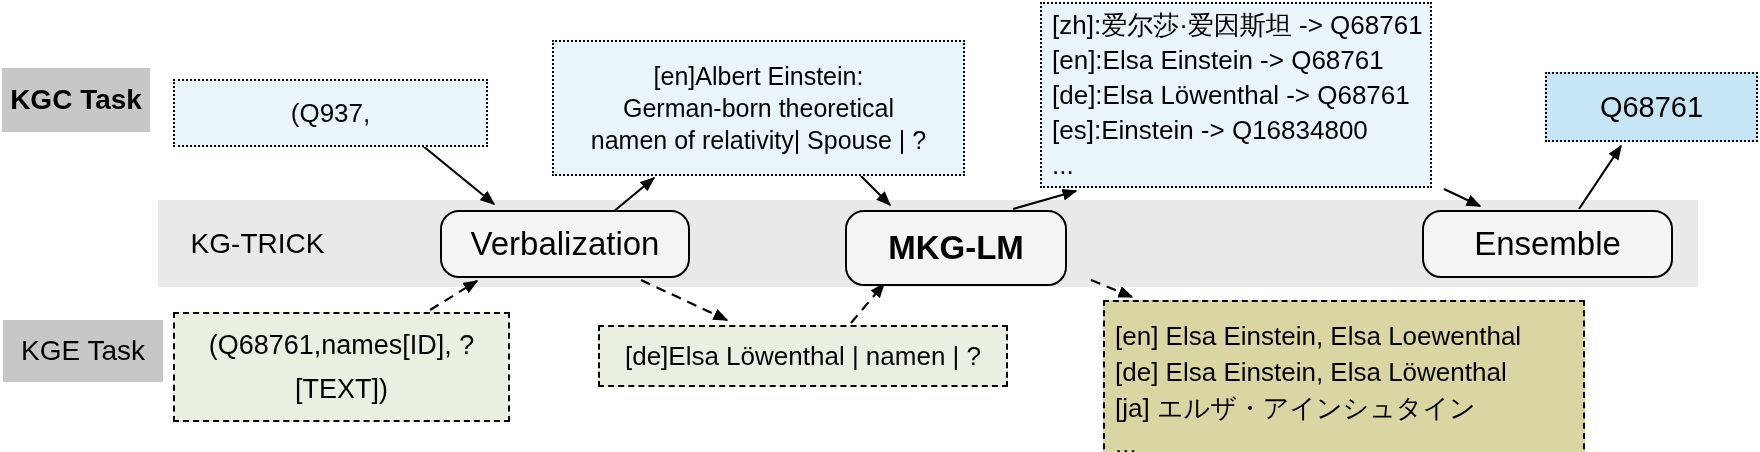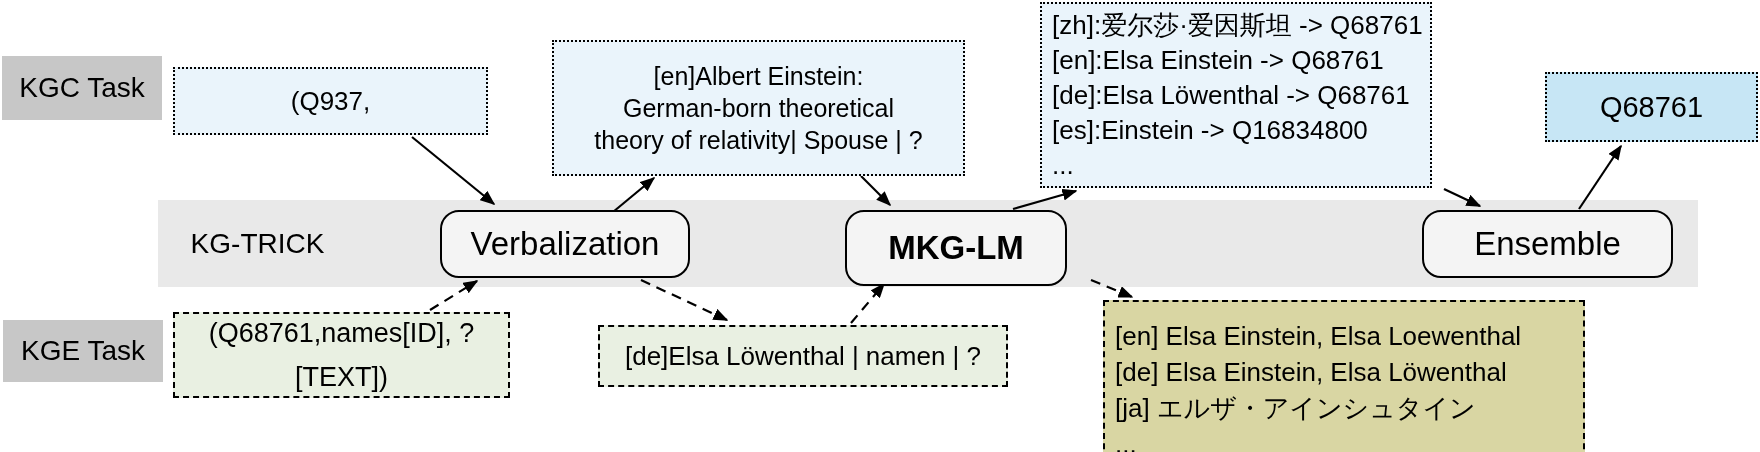--- a/index.html
+++ b/index.html
@@ -67,7 +67,7 @@
 
   <div class="pipeline-label">KG-TRICK</div>
 
-  <div class="task-label" style="left:2px;top:56px;width:160px;height:64px;">KGC Task</div>
+  <div class="task-label" style="left:2px;top:68px;width:148px;height:64px;font-weight:bold;">KGC Task</div>
   <div class="task-label" style="left:3px;top:320px;width:160px;height:62px;">KGE Task</div>
 
   <div class="node" style="left:440px;top:210px;width:250px;height:68px;">Verbalization</div>

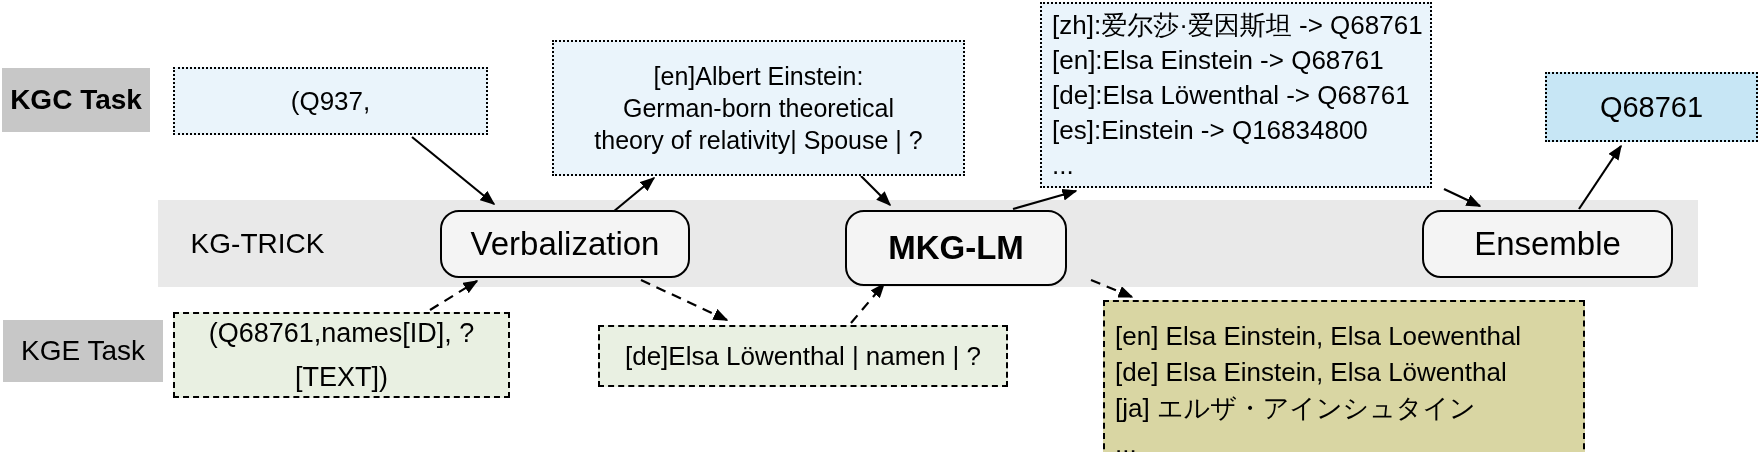--- a/index.html
+++ b/index.html
@@ -74,7 +74,7 @@
   <div class="node" style="left:845px;top:210px;width:222px;height:76px;font-weight:bold;">MKG-LM</div>
   <div class="node" style="left:1422px;top:210px;width:251px;height:68px;">Ensemble</div>
 
-  <div class="box center dotted bg-blue" style="left:173px;top:67px;width:315px;height:68px;font-size:26px;line-height:31px;">
+  <div class="box center dotted bg-blue" style="left:173px;top:79px;width:315px;height:68px;font-size:26px;line-height:31px;">
     <div>(Q937,</div>
   </div>
 

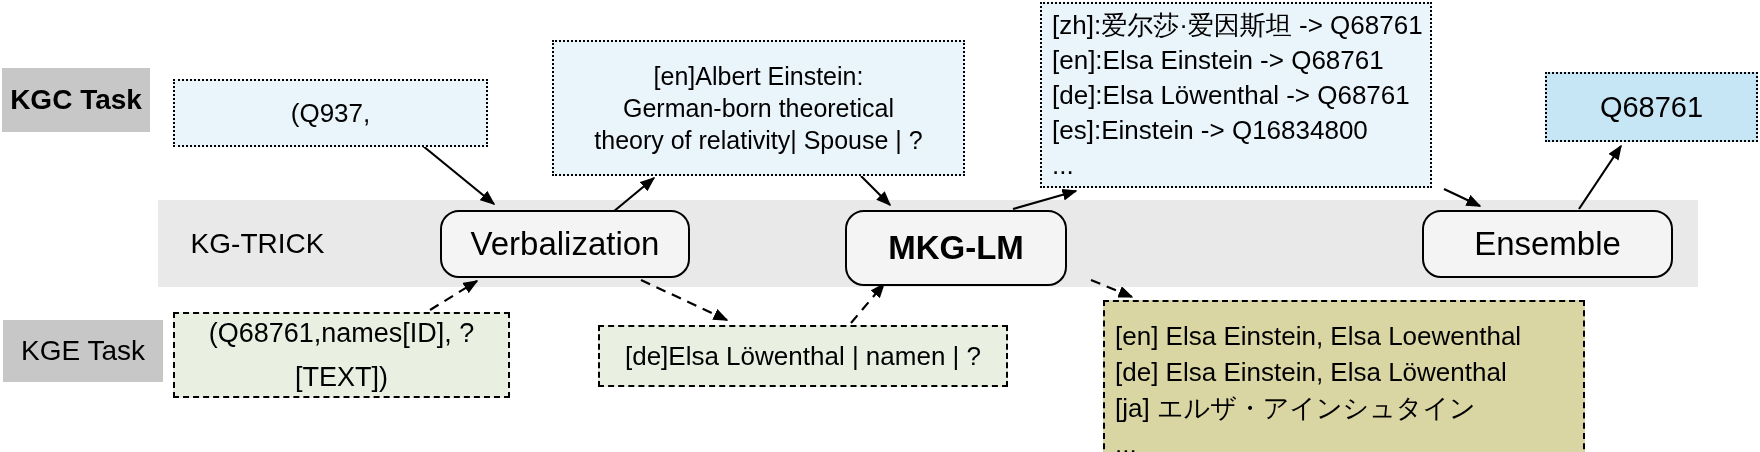--- a/index.html
+++ b/index.html
@@ -81,7 +81,7 @@
   <div class="box center dotted bg-blue" style="left:552px;top:40px;width:413px;height:136px;font-size:25px;line-height:32px;">
     <div>[en]Albert Einstein:</div>
     <div>German-born theoretical</div>
-    <div>theory of relativity| Spouse | ?</div>
+    <div>namen of relativity| Spouse | ?</div>
   </div>
 
   <div class="box left dotted bg-blue" style="left:1040px;top:2px;width:392px;height:186px;font-size:26px;line-height:35px;">

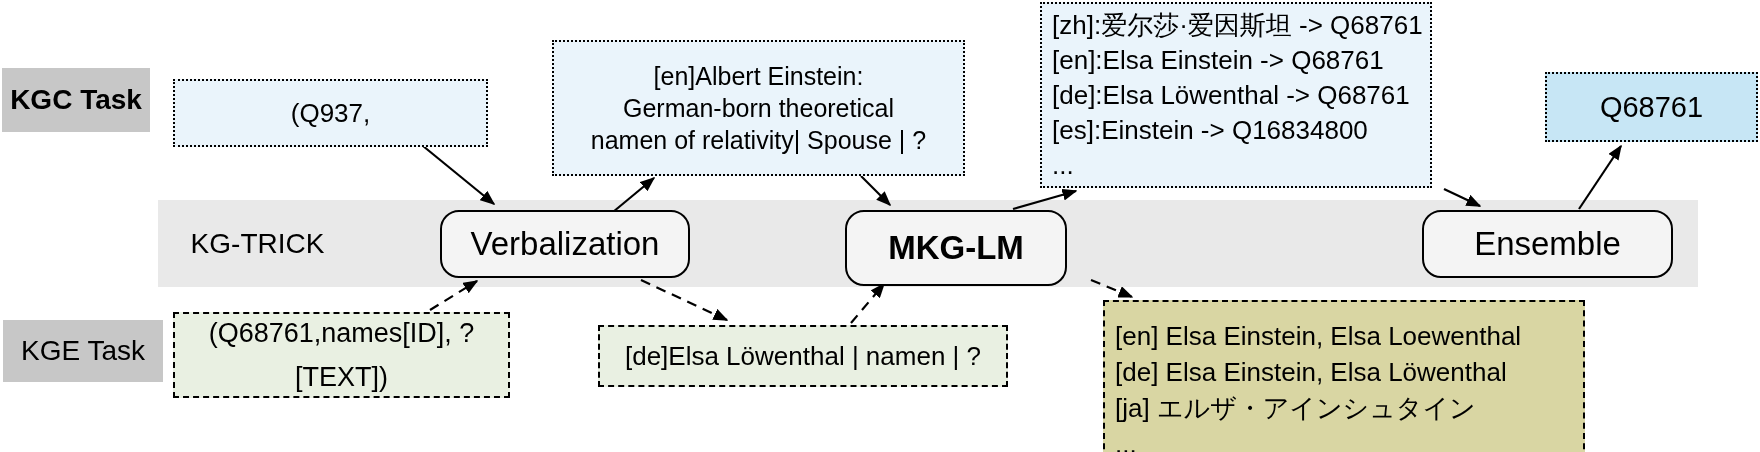--- a/index.html
+++ b/index.html
@@ -96,7 +96,7 @@
     <div>Q68761</div>
   </div>
 
-  <div class="box center dashdot bg-green" style="left:173px;top:312px;width:337px;height:86px;font-size:27px;line-height:36px;gap:8px;">
+  <div class="box center dashdot bg-green" style="left:173px;top:312px;width:337px;height:110px;font-size:27px;line-height:36px;gap:8px;">
     <div>(Q68761,names[ID], ?</div>
     <div>[TEXT])</div>
   </div>

